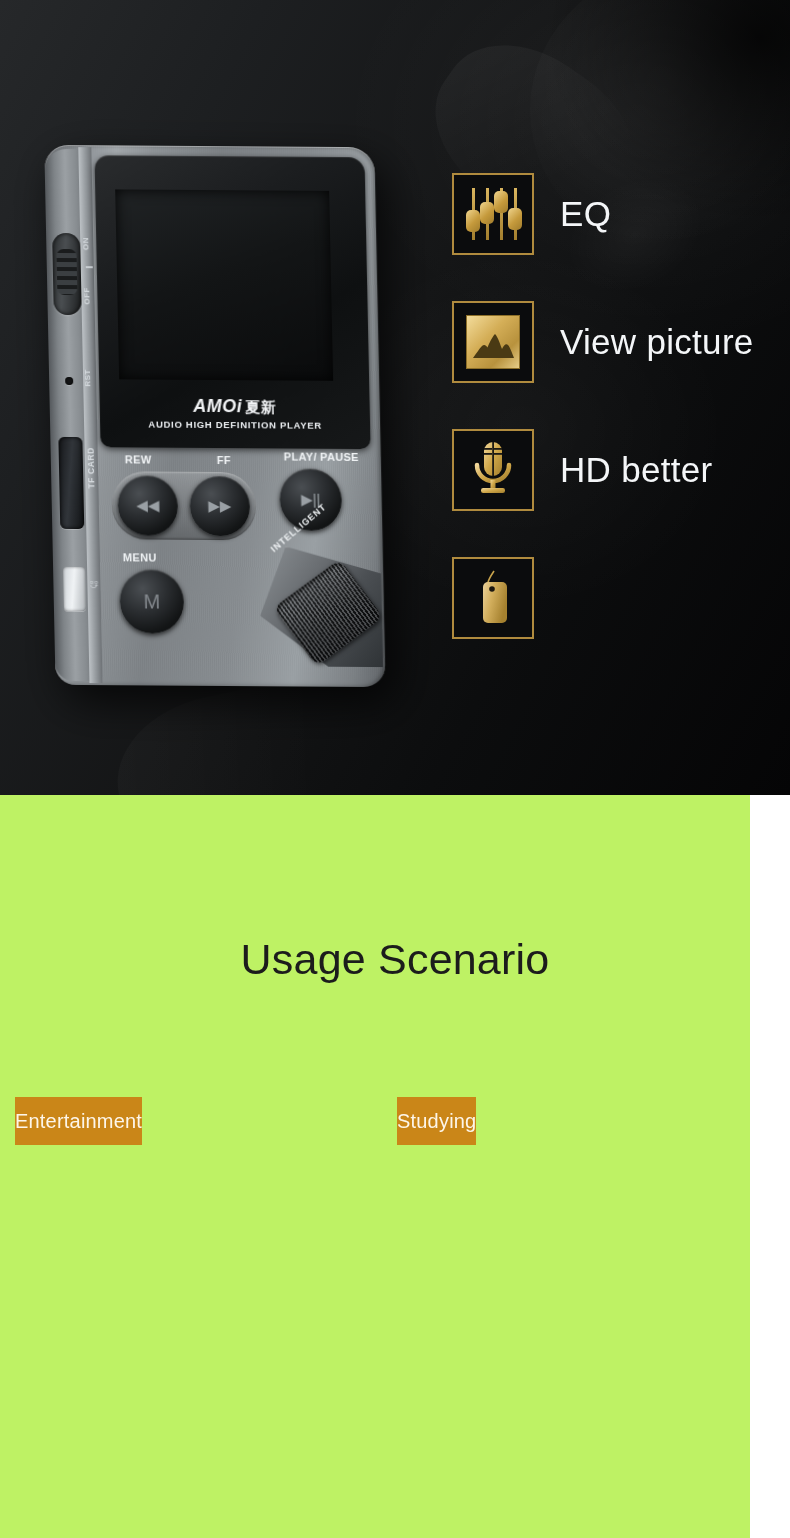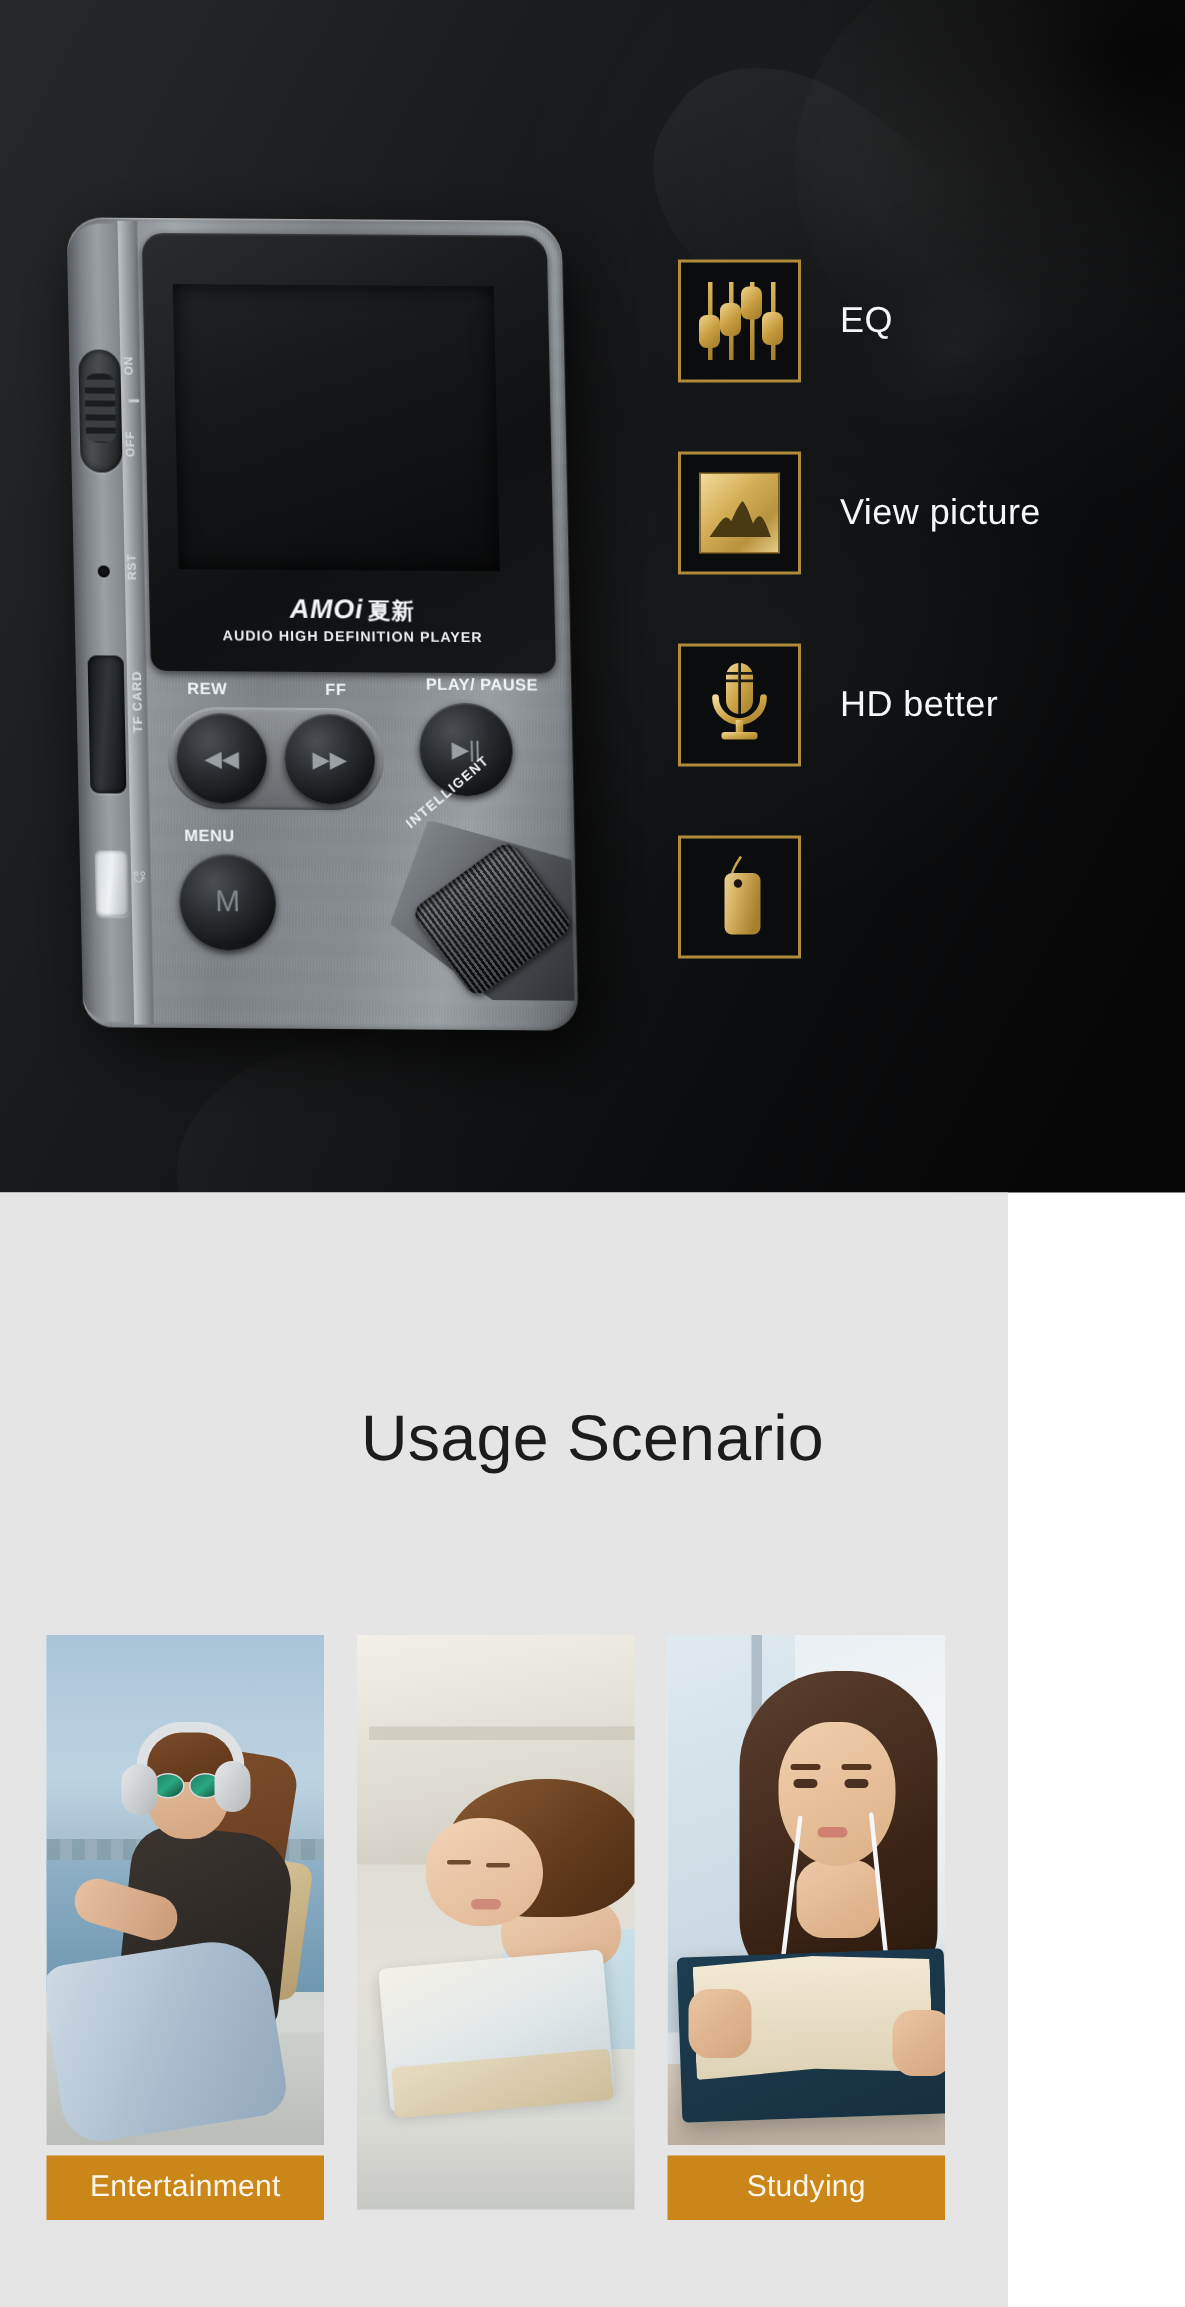--- a/index.html
+++ b/index.html
@@ -174,7 +174,7 @@
     border:2px solid #b08b3e; background:#0b0c0d;
     display:flex; align-items:center; justify-content:center; position:relative;
   }
-  .flabel { margin-left:26px; color:#f4f6f8; font-size:24px; font-weight:400; letter-spacing:.3px; white-space:nowrap; }
+  .flabel { margin-left:26px; color:#f4f6f8; font-size:35px; font-weight:400; letter-spacing:.3px; white-space:nowrap; }
 
   
   .eq-ico { width:56px; height:56px; position:relative; }

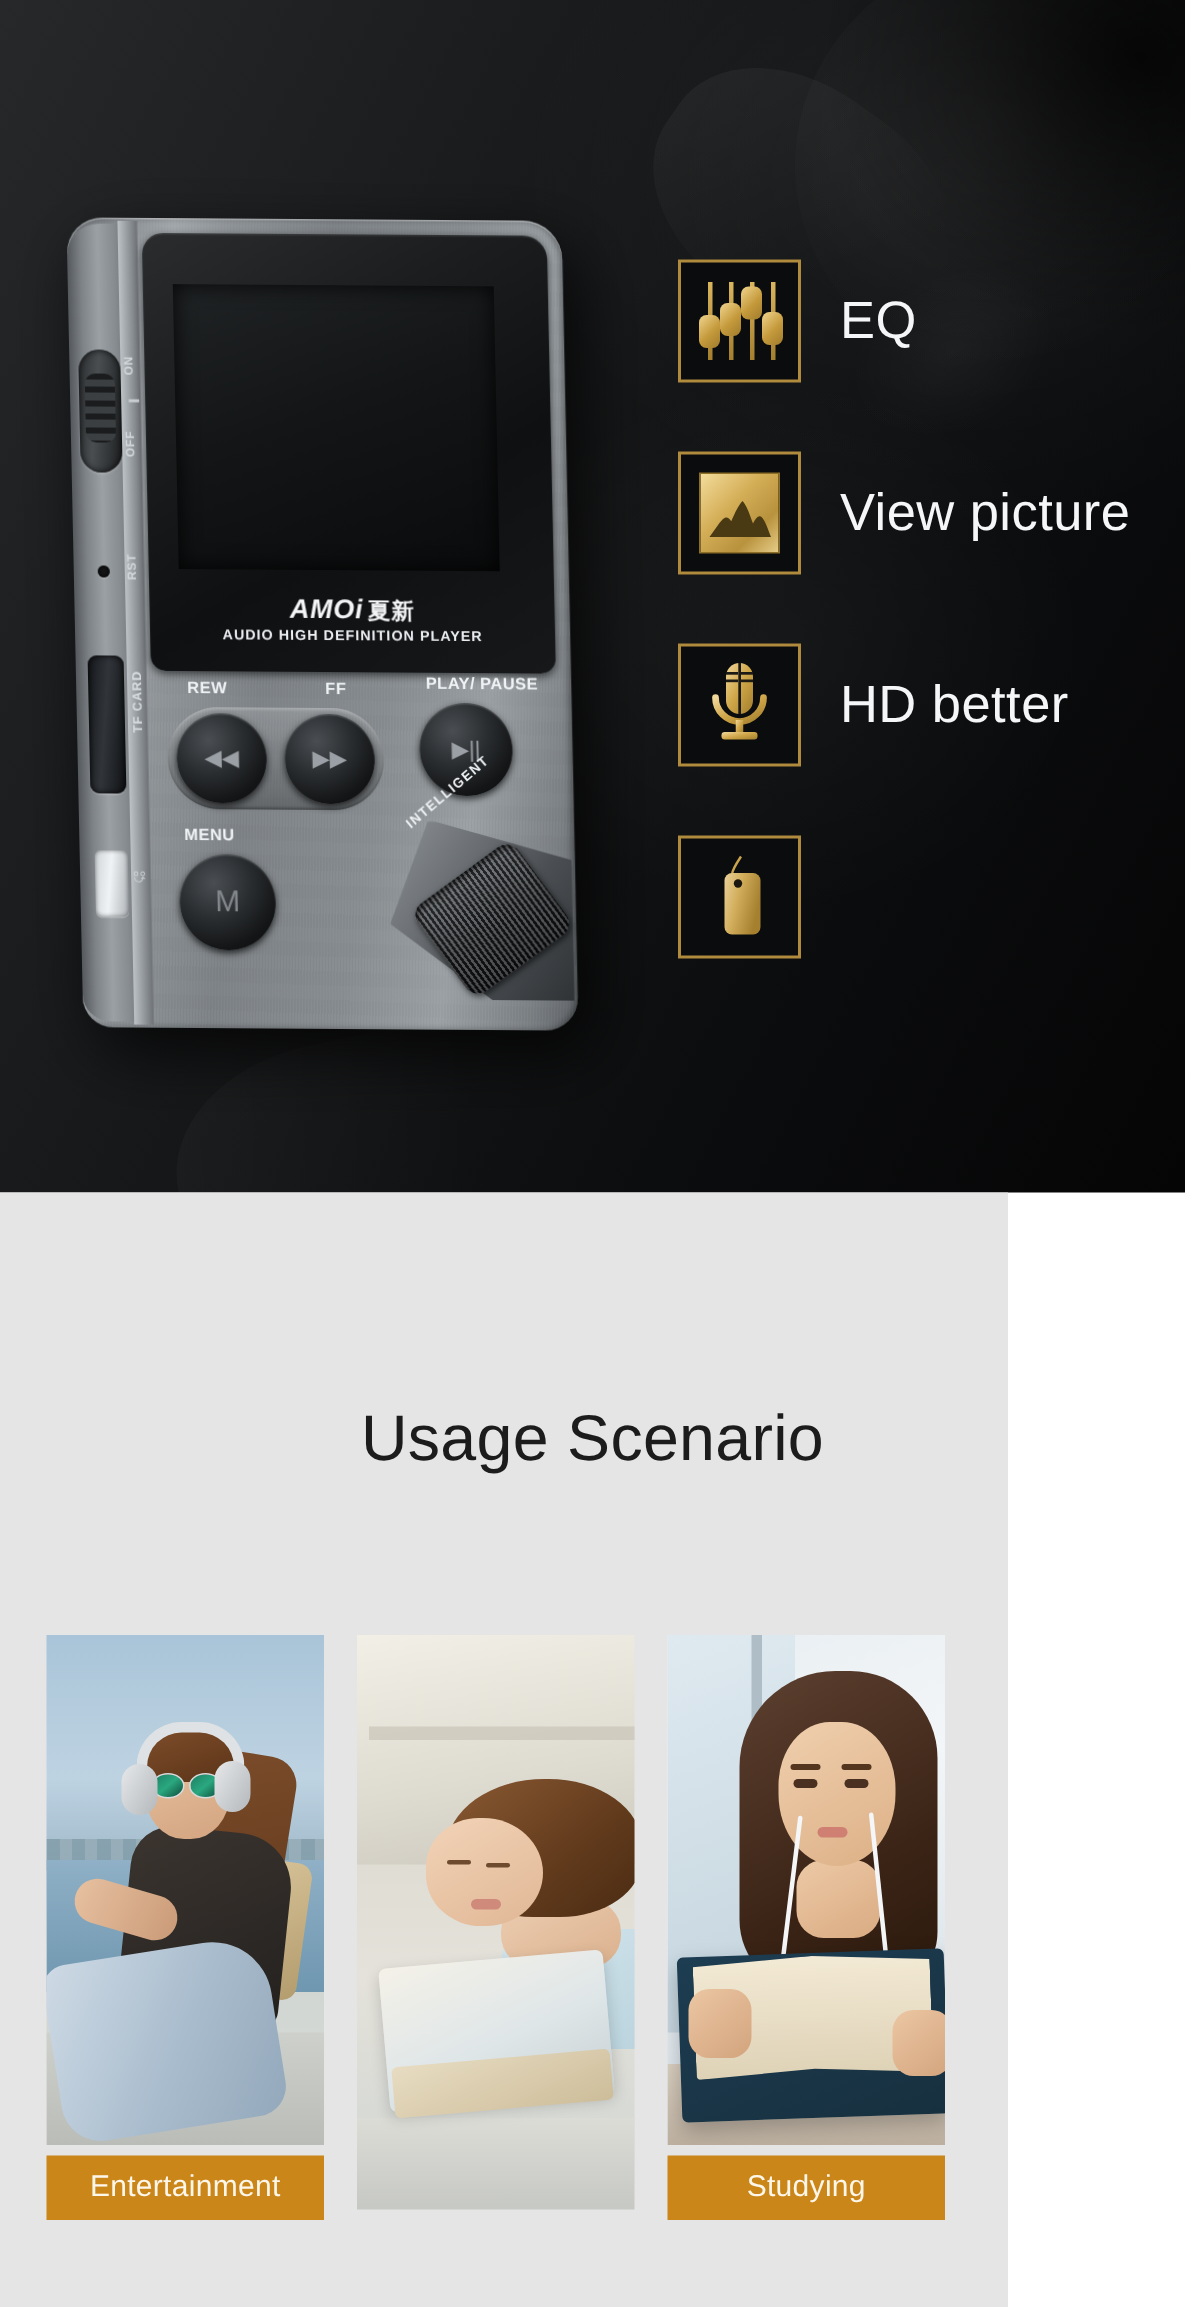--- a/index.html
+++ b/index.html
@@ -203,7 +203,7 @@
   .bm-ico svg { width:46px; height:58px; }
 
   
-  .white-sec { position:absolute; left:0; top:795px; width:672px; height:743px; background:#e5e5e5; }
+  .white-sec { position:absolute; left:0; top:795px; width:750px; height:743px; background:#bef264; }
   .section-title {
     position:absolute; top:140px; width:790px; text-align:center;
     font-size:43px; color:#1c1c1c; font-weight:400; letter-spacing:.2px;

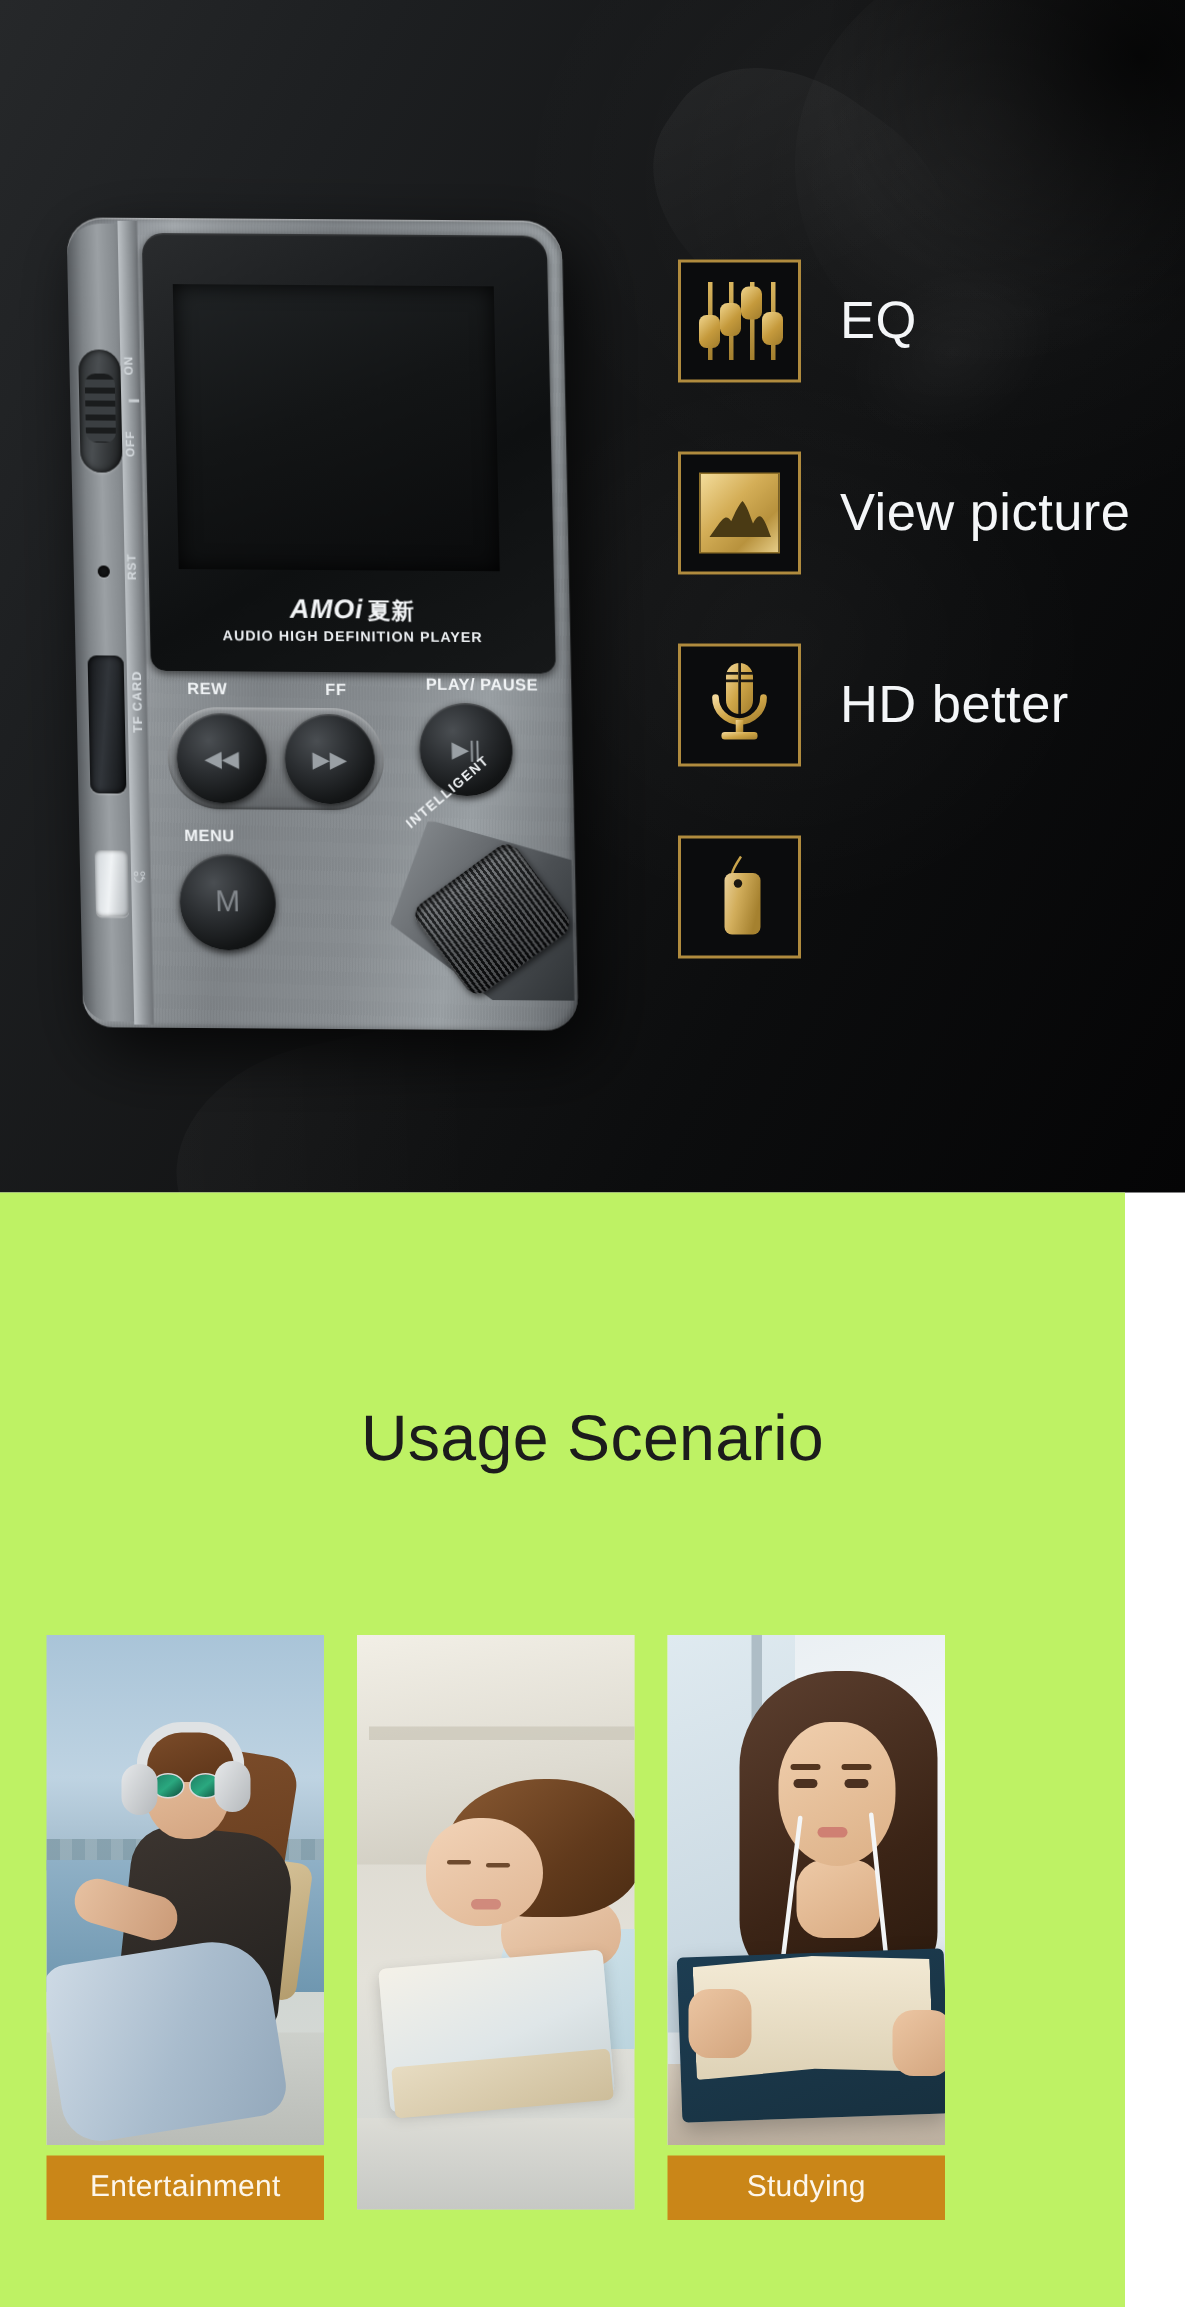--- a/index.html
+++ b/index.html
@@ -211,7 +211,7 @@
 
   
   .scen-grid { position:absolute; left:15px; top:295px; width:760px; height:390px; display:flex; gap:6px; }
-  .scen { width:185px; display:flex; flex-direction:column;margin-left:16px; }
+  .scen { width:185px; display:flex; flex-direction:row; }
   .photo { height:383px; position:relative; overflow:hidden; }
   .cap {
     height:48px; margin-top:7px; background:#ca8618; color:#fdf6ea;

